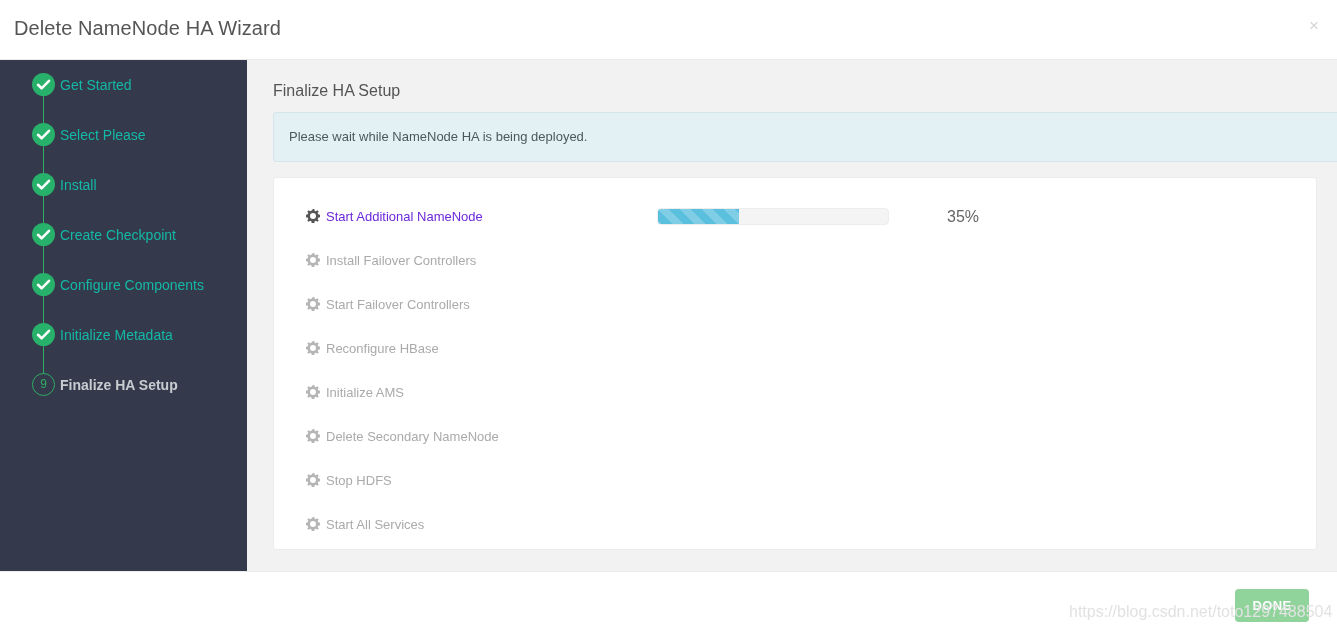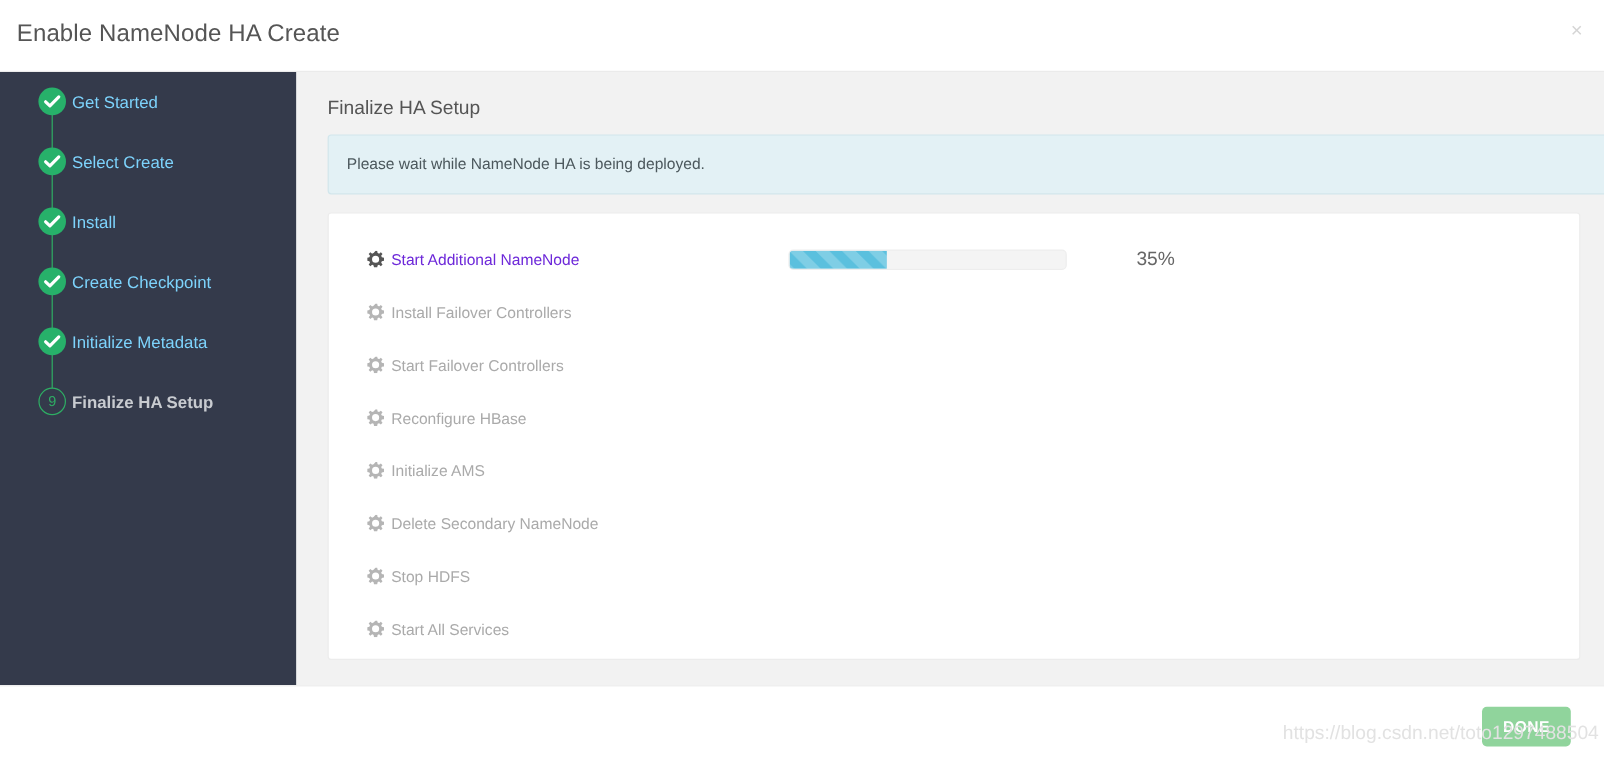--- a/index.html
+++ b/index.html
@@ -245,7 +245,7 @@
 <div id="app">
 
   <div class="wizard-header">
-    <div class="wizard-title">Enable NameNode HA Create</div>
+    <div class="wizard-title">Delete NameNode HA Wizard</div>
     <button class="close-btn">×</button>
   </div>
 

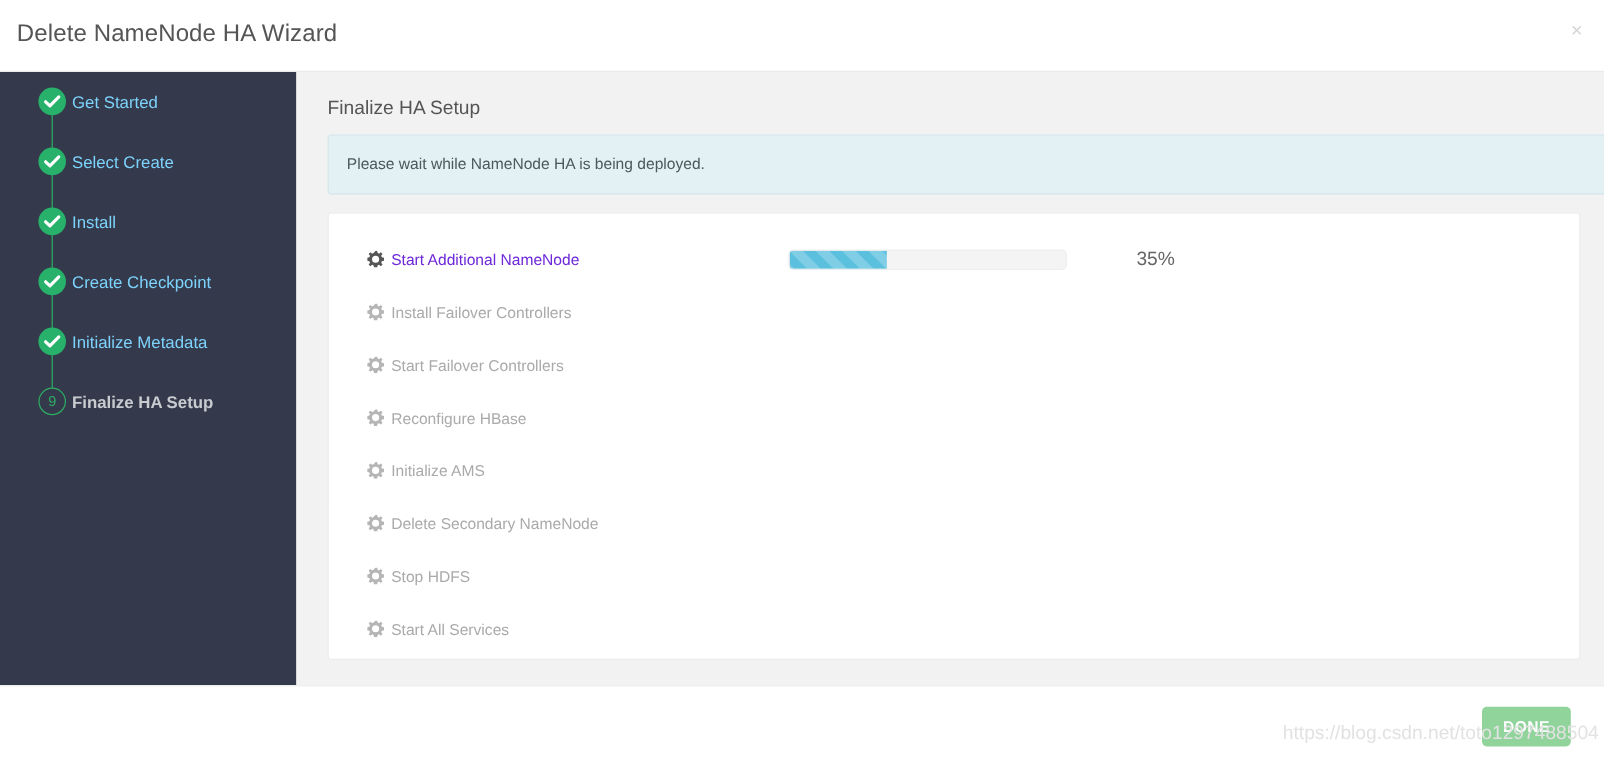--- a/index.html
+++ b/index.html
@@ -108,7 +108,7 @@
   .step-label {
     margin-left: 28px;
     font-size: 14px;
-    color: #7dd3fc;
+    color: #14b8a6;
     white-space: nowrap;
   }
   .step.is-current .step-label {

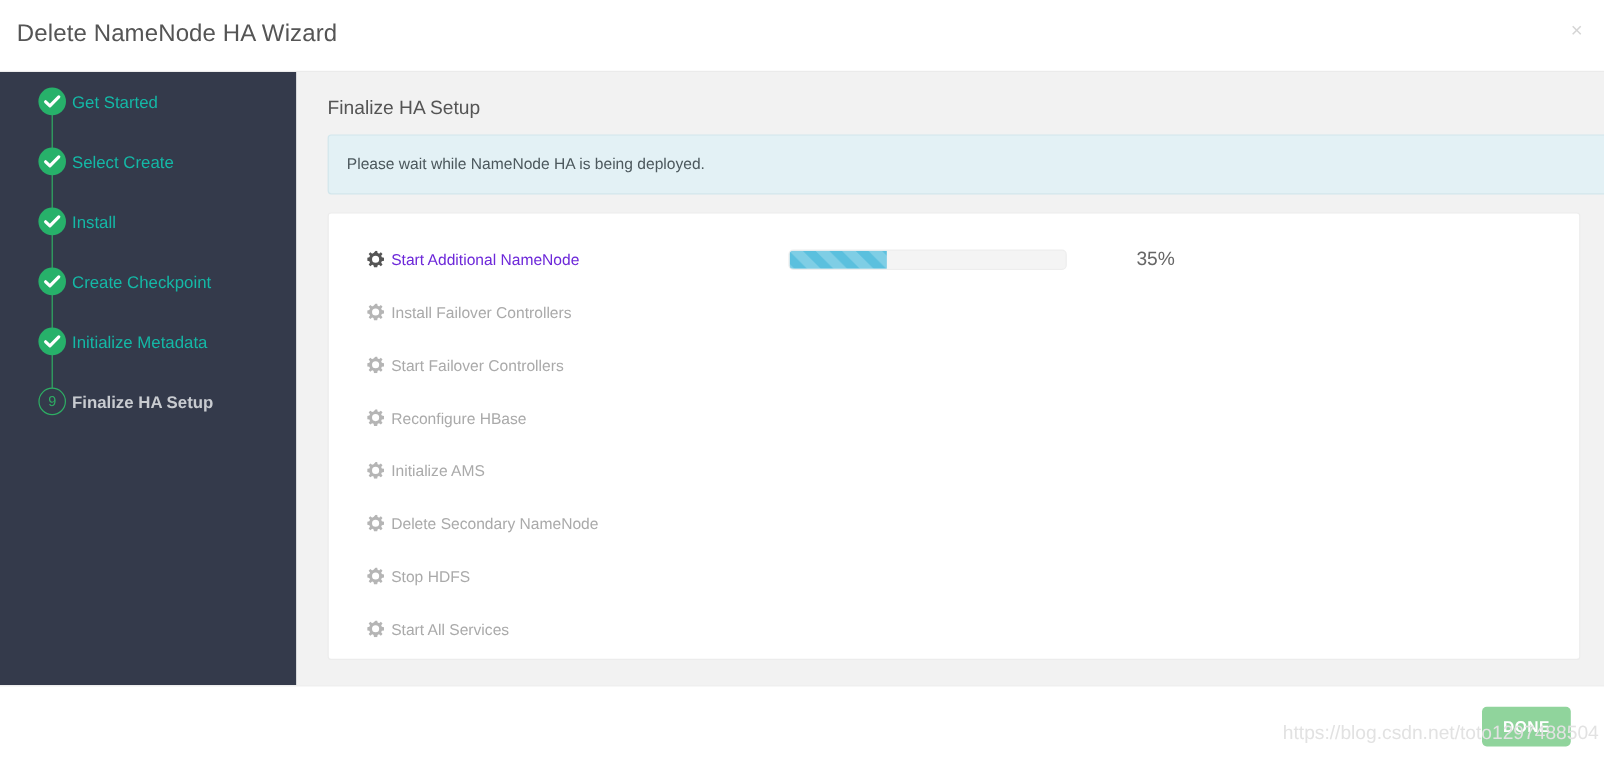--- a/index.html
+++ b/index.html
@@ -267,7 +267,7 @@
                 <path d="M6 11.8 L9.6 15.3 L17 7.8" stroke="#ffffff" stroke-width="2.6" fill="none" stroke-linecap="round" stroke-linejoin="round"></path>
               </svg>
             </div>
-            <div class="step-label">Select Create</div>
+            <div class="step-label">Select Please</div>
           </div>
           <div class="step">
             <div class="step-marker done">

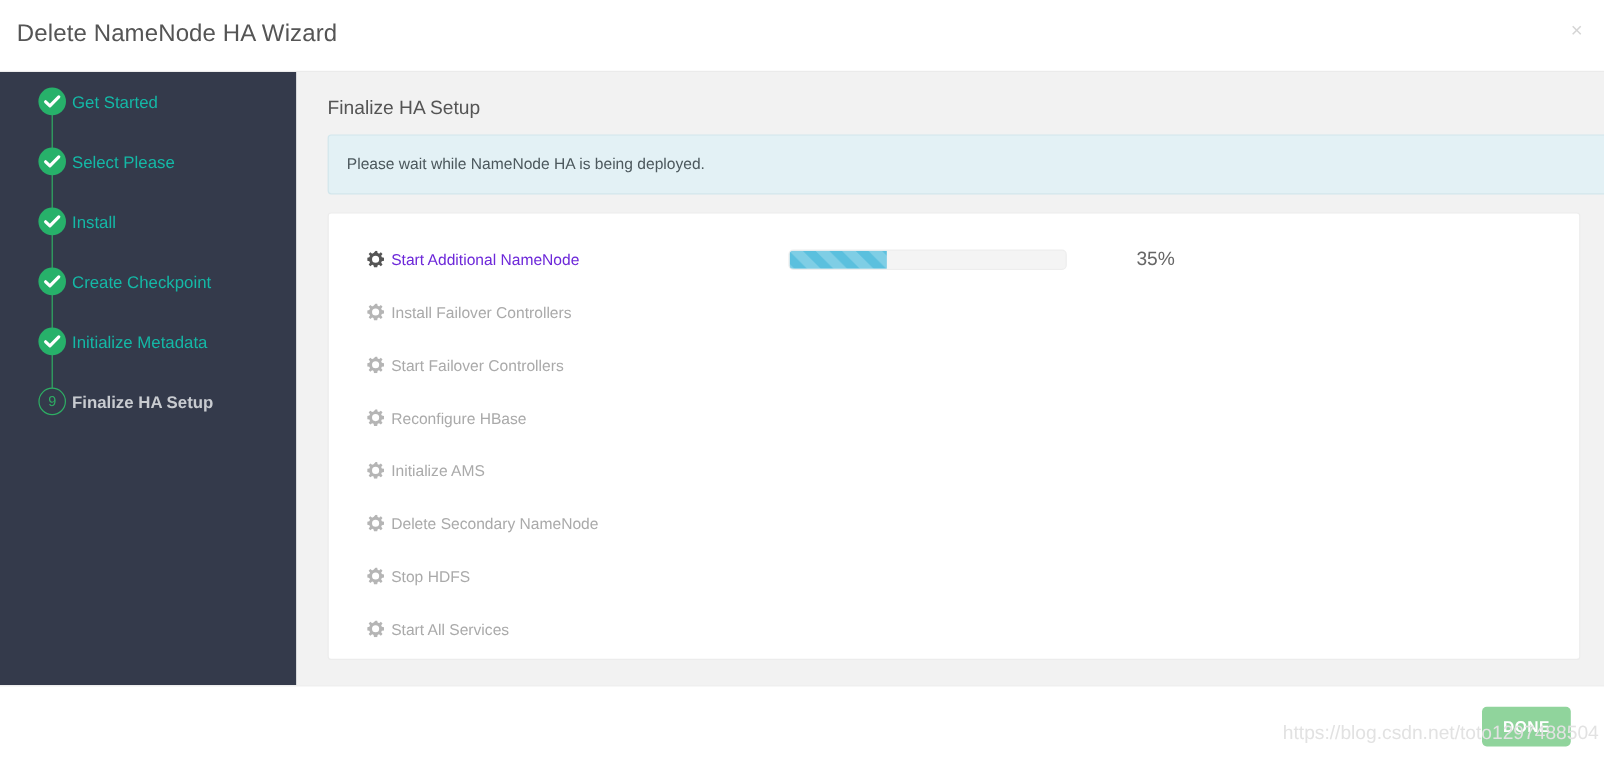--- a/index.html
+++ b/index.html
@@ -291,6 +291,14 @@
                 <path d="M6 11.8 L9.6 15.3 L17 7.8" stroke="#ffffff" stroke-width="2.6" fill="none" stroke-linecap="round" stroke-linejoin="round"></path>
               </svg>
             </div>
+            <div class="step-label">Configure Components</div>
+          </div>
+          <div class="step">
+            <div class="step-marker done">
+              <svg viewBox="0 0 23 23" width="23" height="23" aria-hidden="true">
+                <path d="M6 11.8 L9.6 15.3 L17 7.8" stroke="#ffffff" stroke-width="2.6" fill="none" stroke-linecap="round" stroke-linejoin="round"></path>
+              </svg>
+            </div>
             <div class="step-label">Initialize Metadata</div>
           </div>
           <div class="step is-current">

